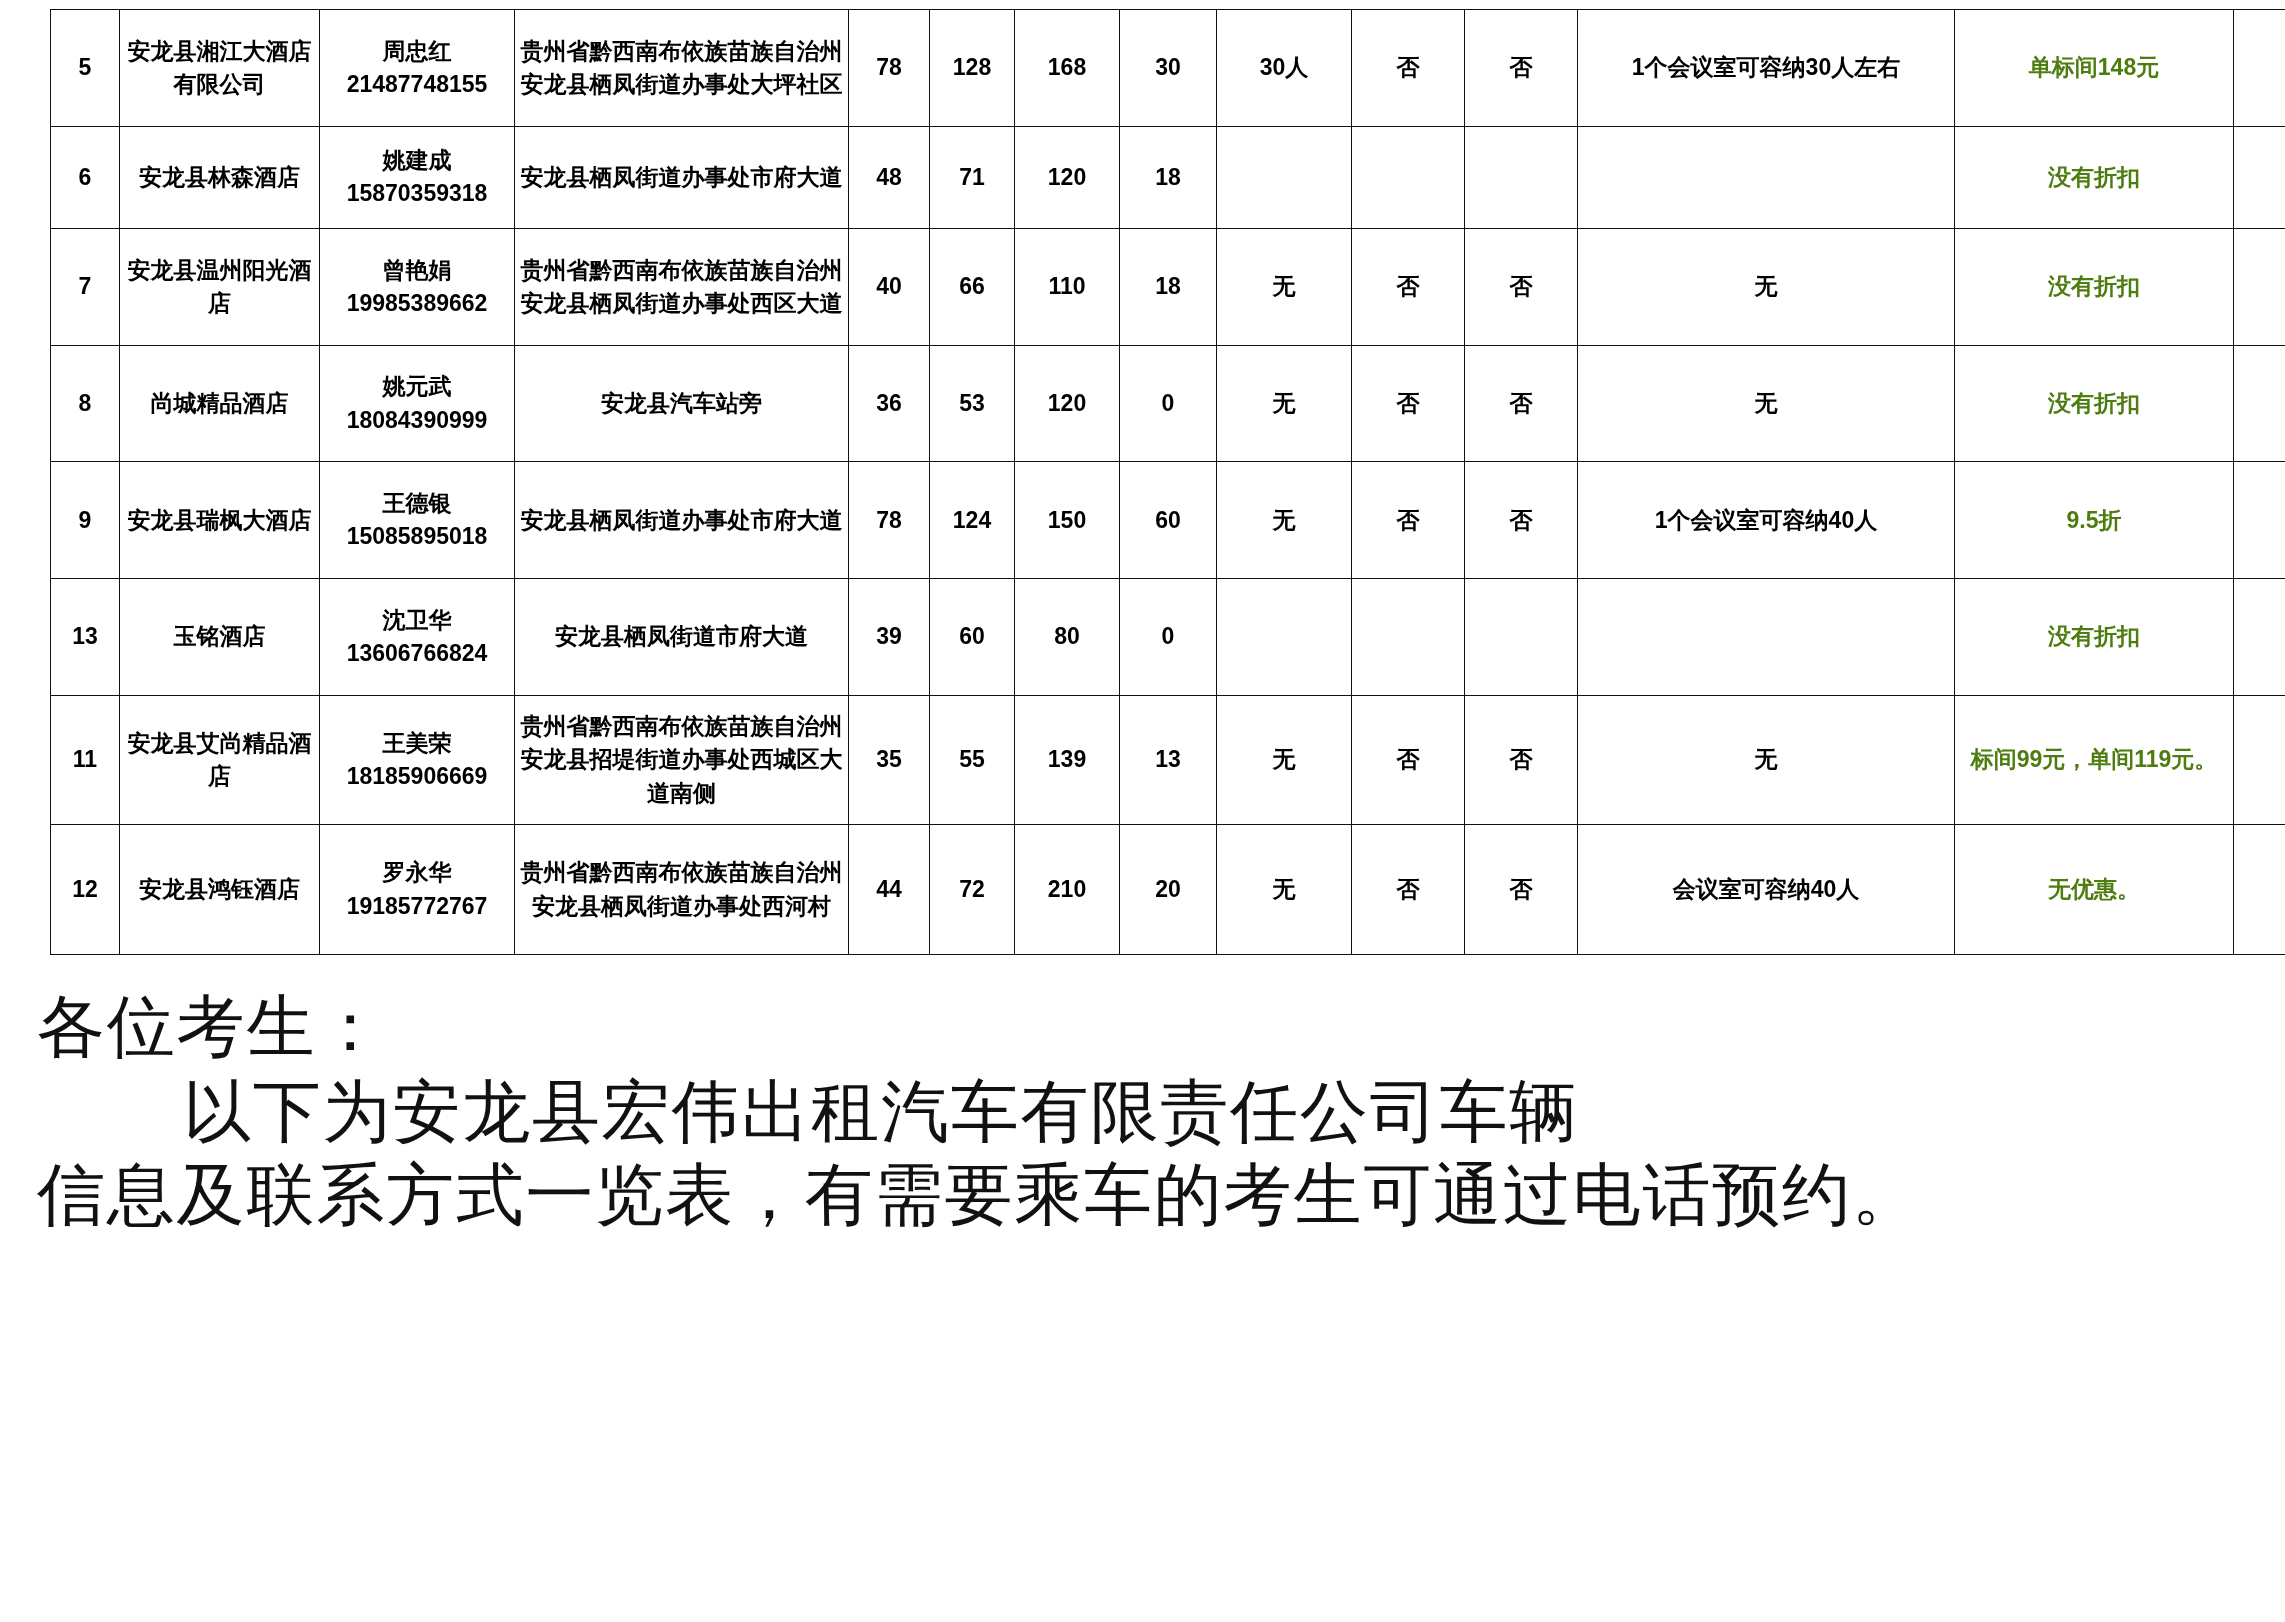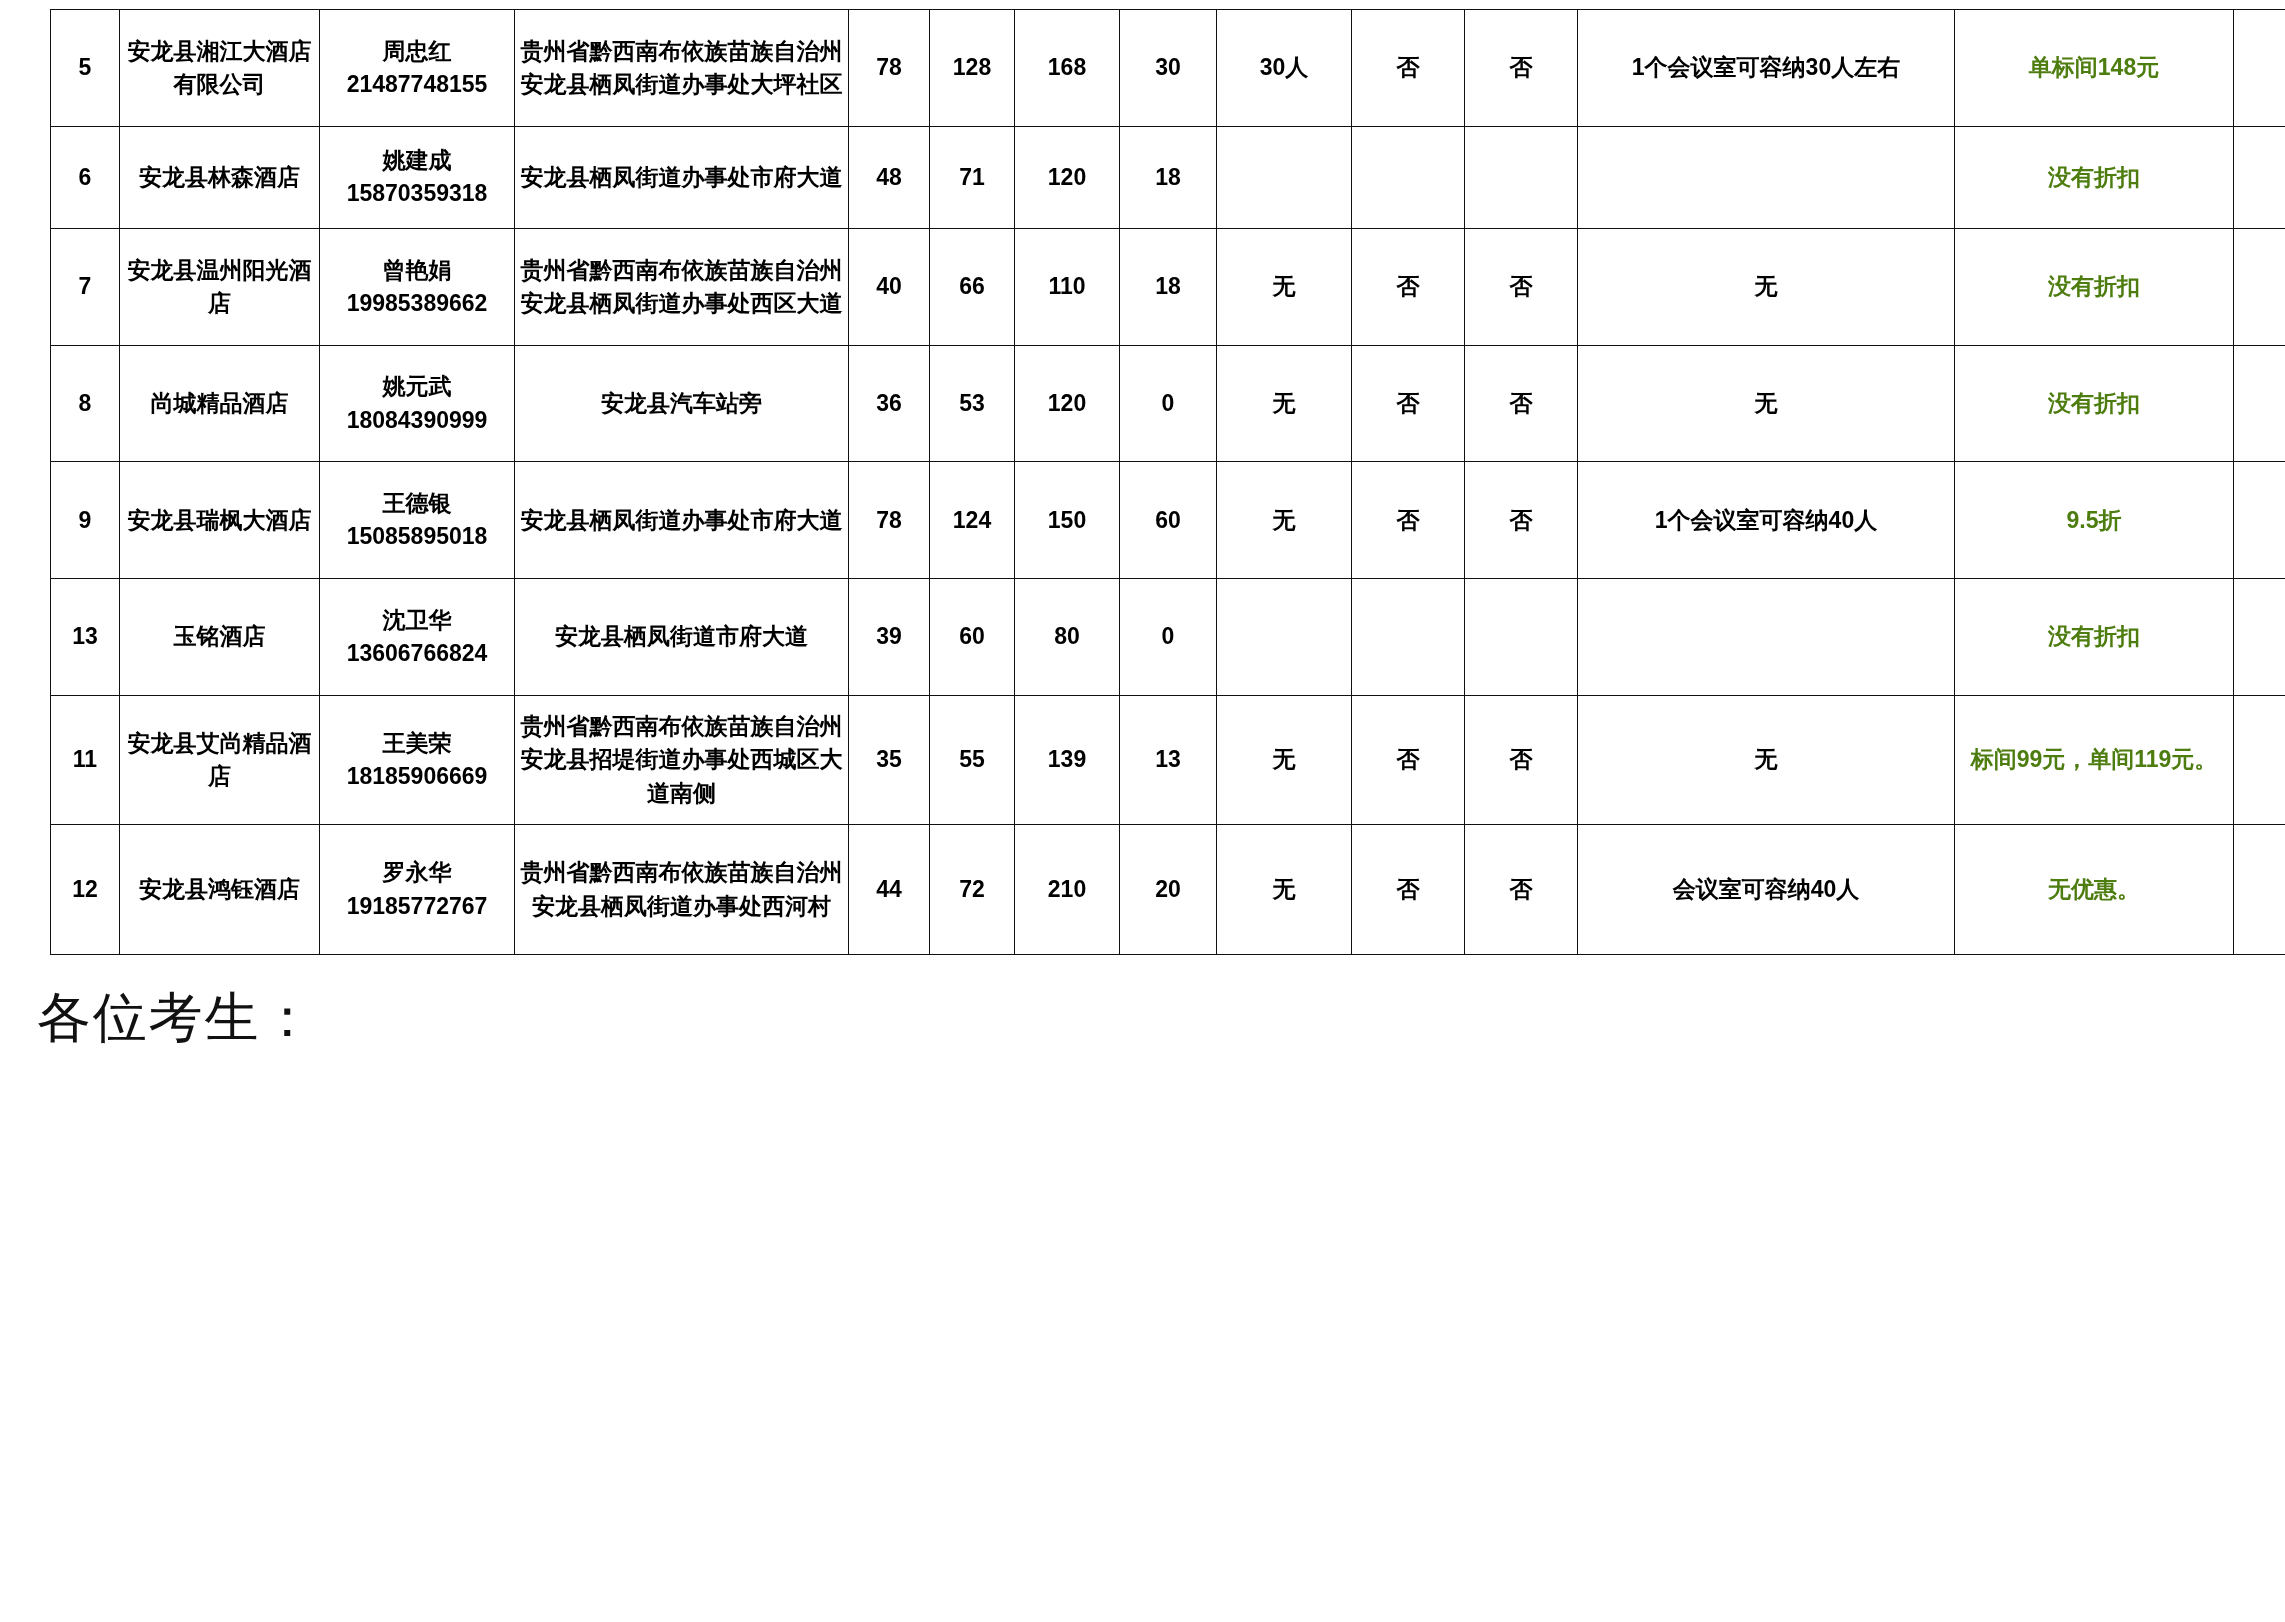--- a/index.html
+++ b/index.html
@@ -67,7 +67,7 @@
   .notice {
     padding: 31px 37px 0 37px;
     font-family: "Liberation Serif", "DejaVu Serif", serif;
-    font-size: 54px;
+    font-size: 68px;
     line-height: 1.22;
     letter-spacing: 1.8px;
     color: #111111;

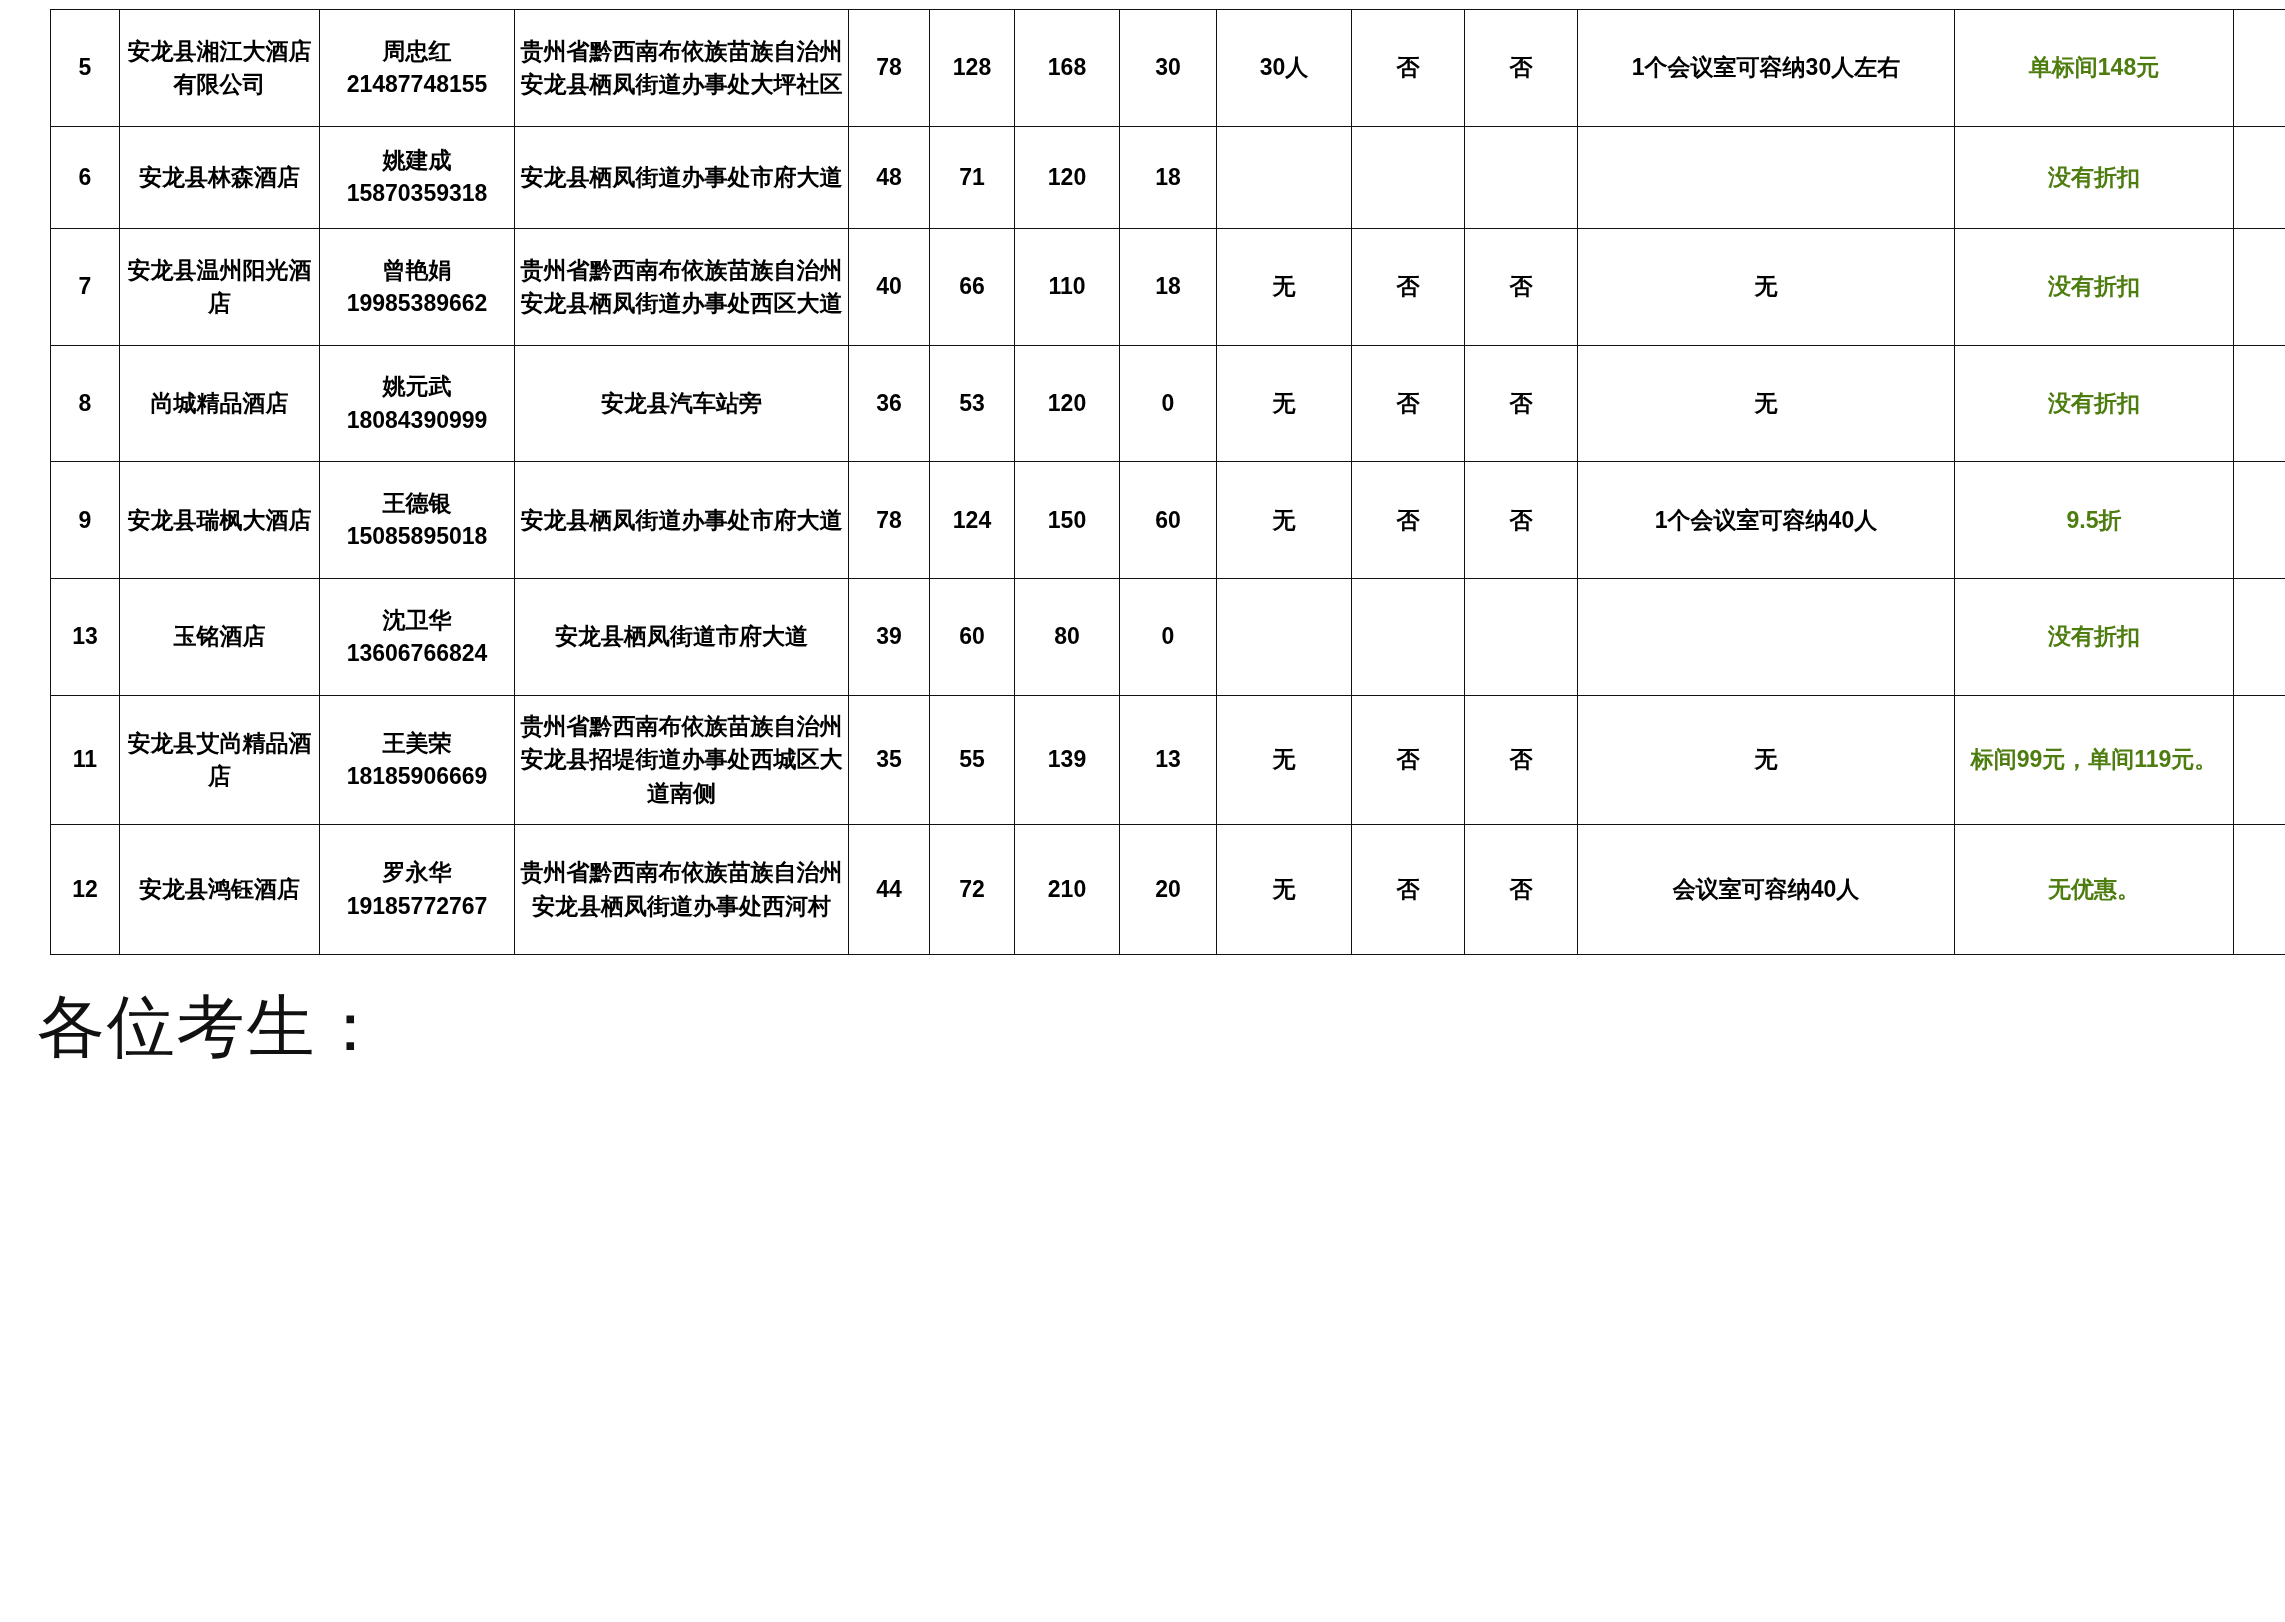--- a/index.html
+++ b/index.html
@@ -251,6 +251,7 @@
 
   <div class="notice">
     <p class="line1">各位考生：</p>
+    <p class="para"><span>以下为安龙县宏伟出租汽车有限责任公司车辆</span><span class="cont">信息及联系方式一览表，有需要乘车的考生可通过电话预约。</span></p>
   </div>
 
 </div>

